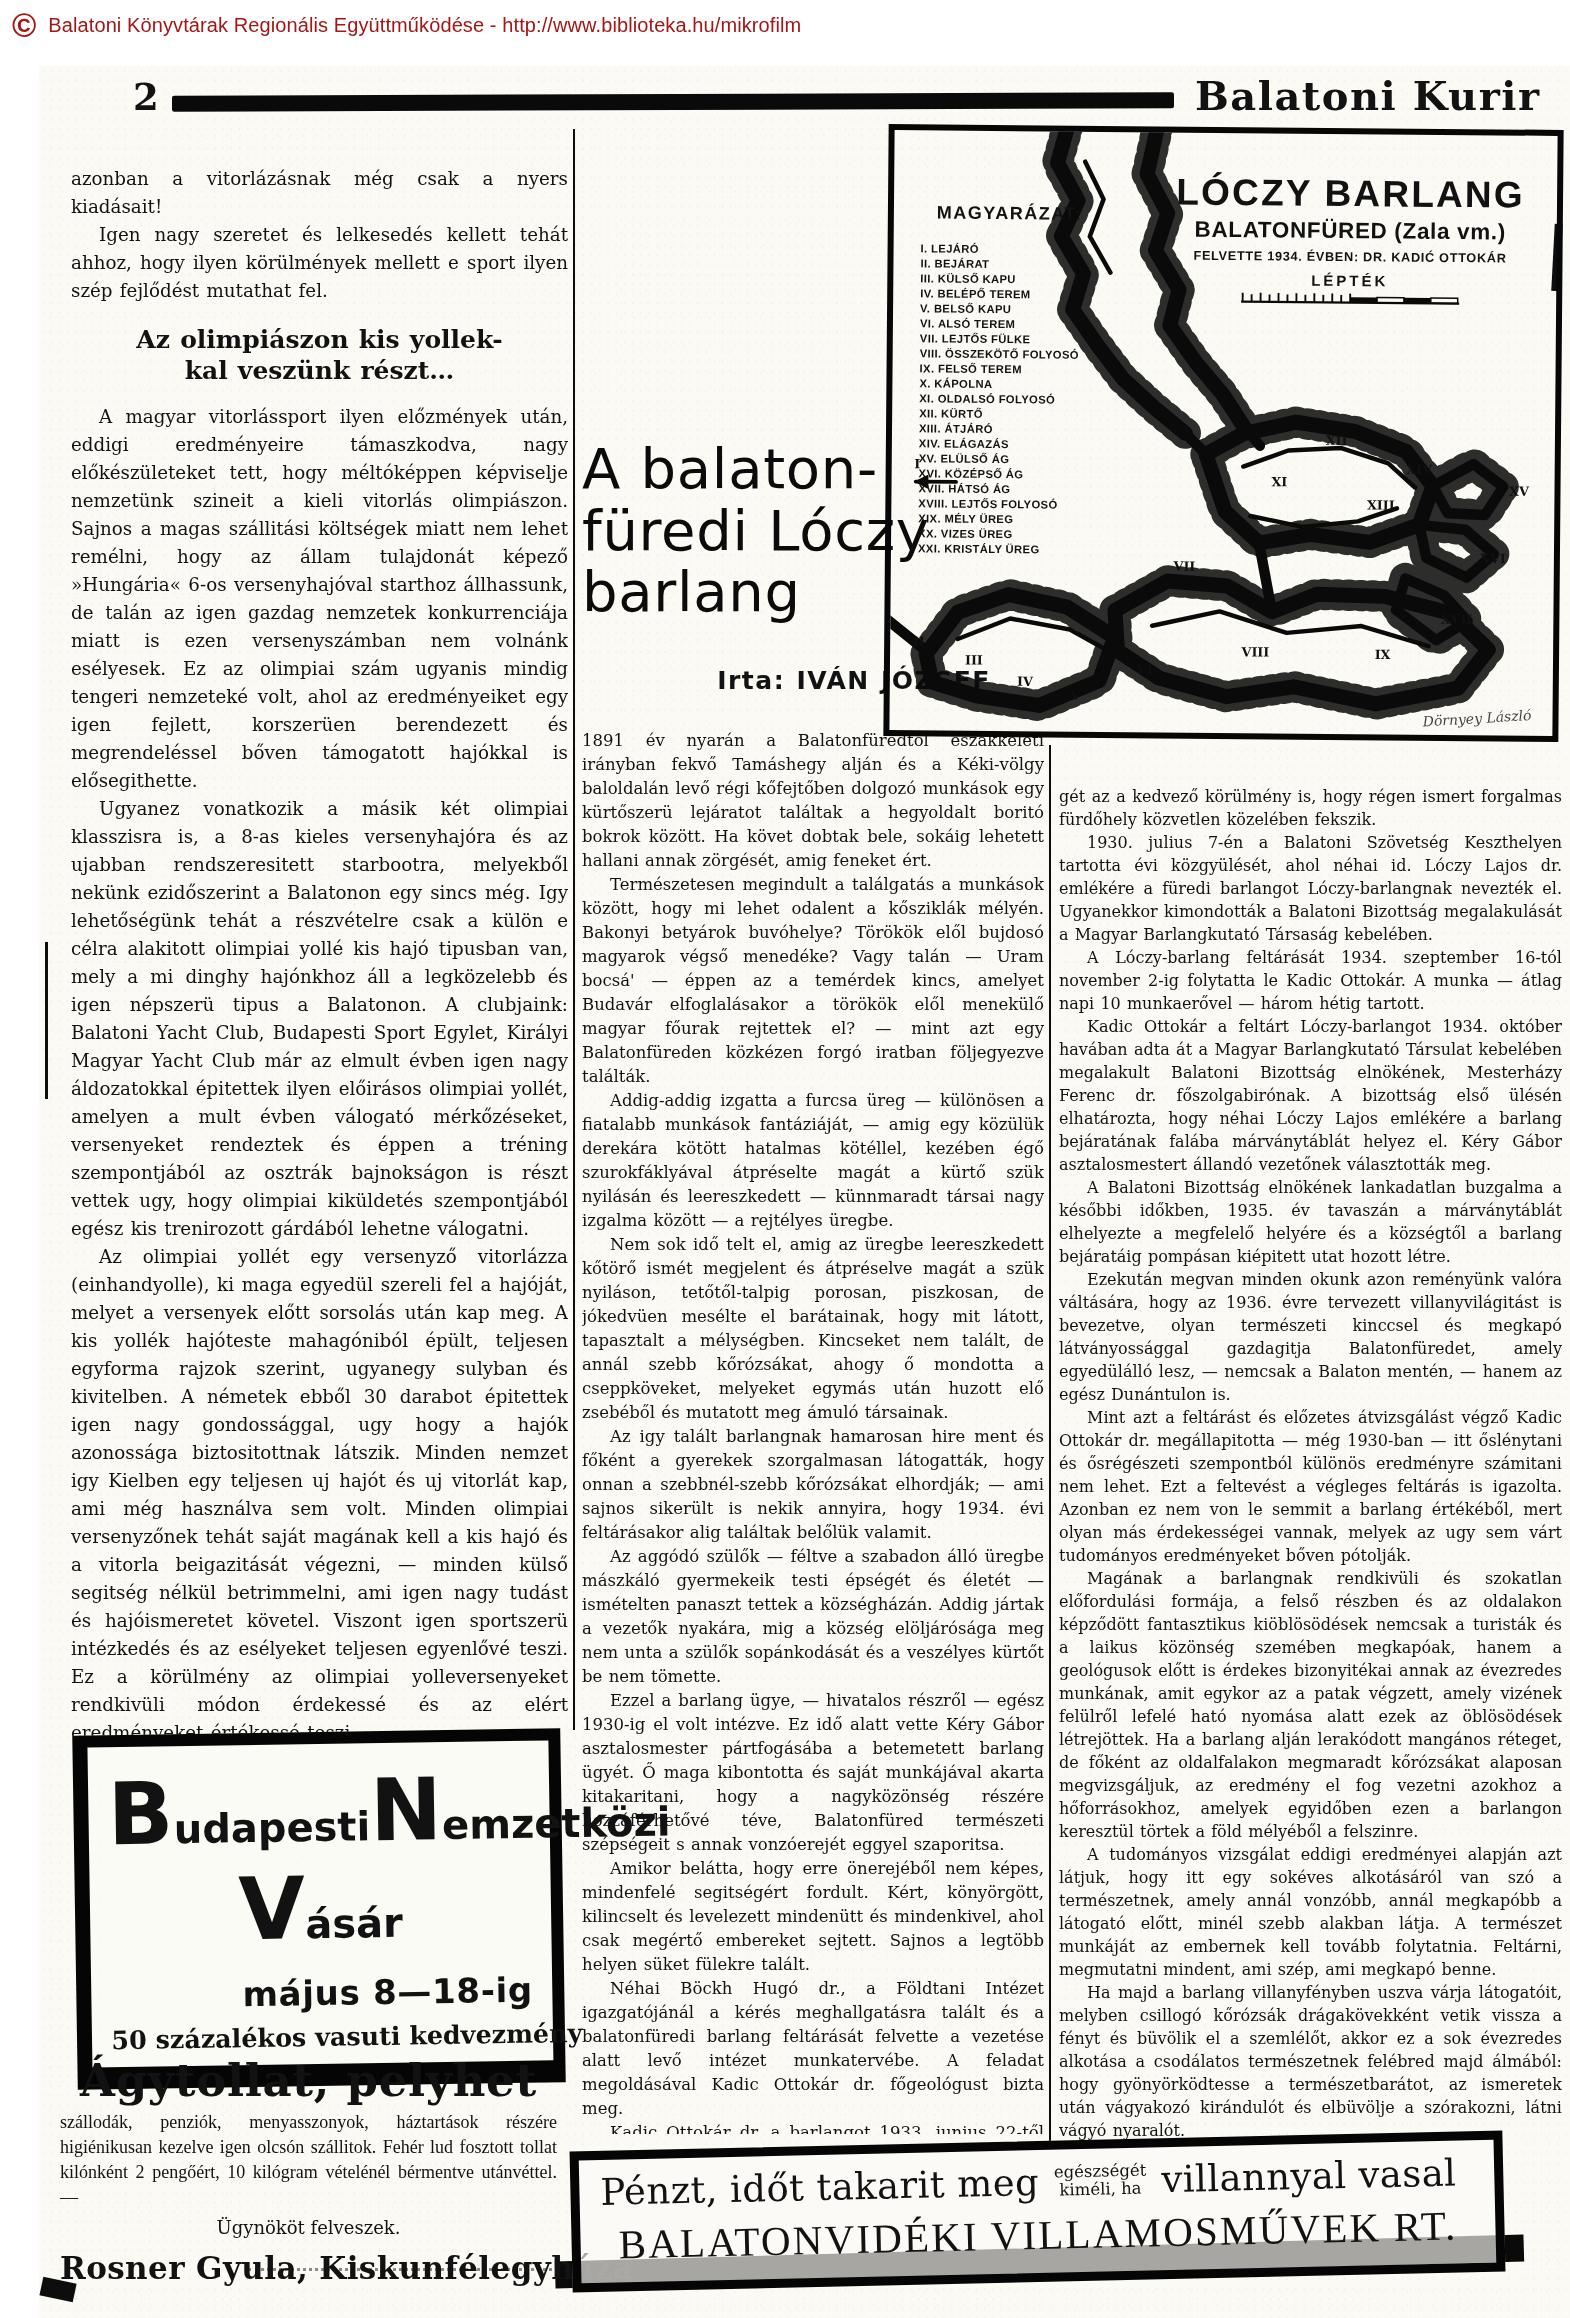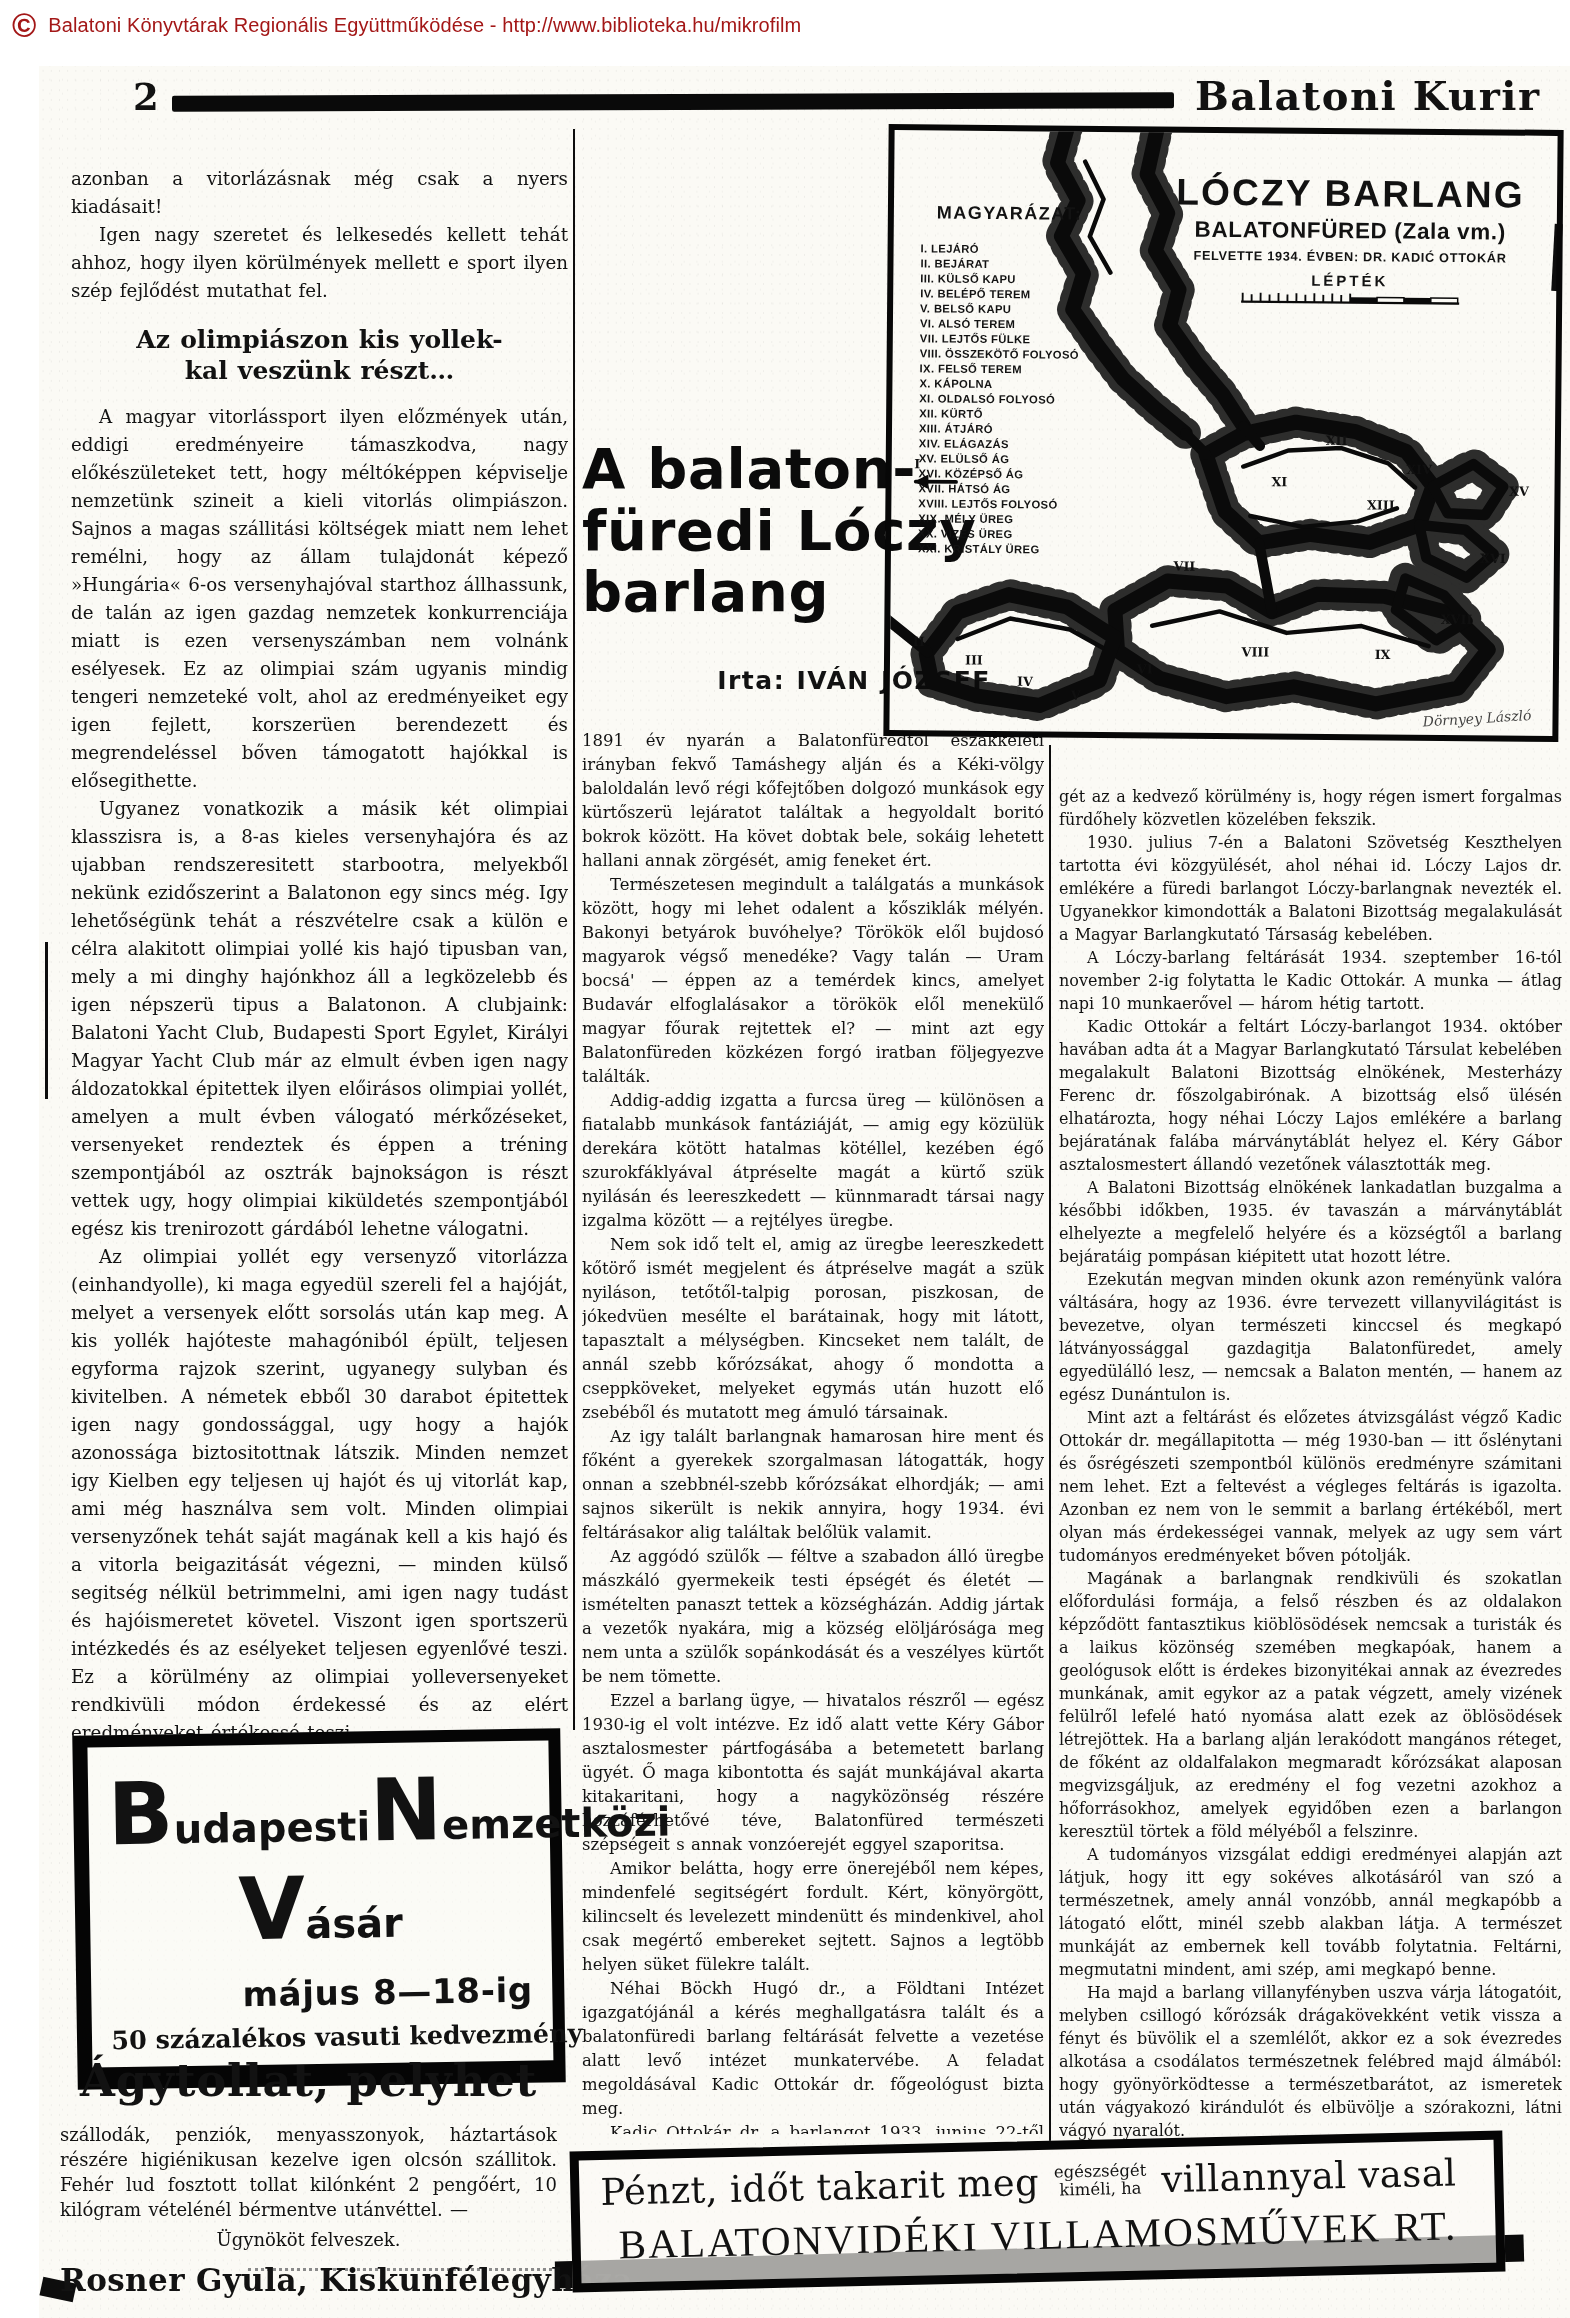--- a/index.html
+++ b/index.html
@@ -38,7 +38,7 @@
   .col-mid{left:582px;top:438px;width:462px;height:1696px;font-size:16.5px;line-height:24px;word-spacing:1.1px;}
   .col-right{left:1059px;top:749px;width:503px;height:1393px;font-size:16px;line-height:23px;word-spacing:1.1px;}
   .subhead{font-weight:bold;font-size:25px;line-height:31px;text-align:center;margin:19.4px 0 16.5px 0;}
-  .headline{font-family:"DejaVu Sans",sans-serif;font-weight:bold;font-size:56px;line-height:1.1;
+  .headline{font-family:"DejaVu Sans",sans-serif;font-weight:normal;font-size:56px;line-height:1.1;
     letter-spacing:0.7px;text-align:left;color:#0b0b0b;}
   .byline{font-family:"DejaVu Sans",sans-serif;font-weight:bold;font-size:25px;letter-spacing:1.5px;
     text-align:center;padding-left:82px;margin:46px 0 25.4px 0;}

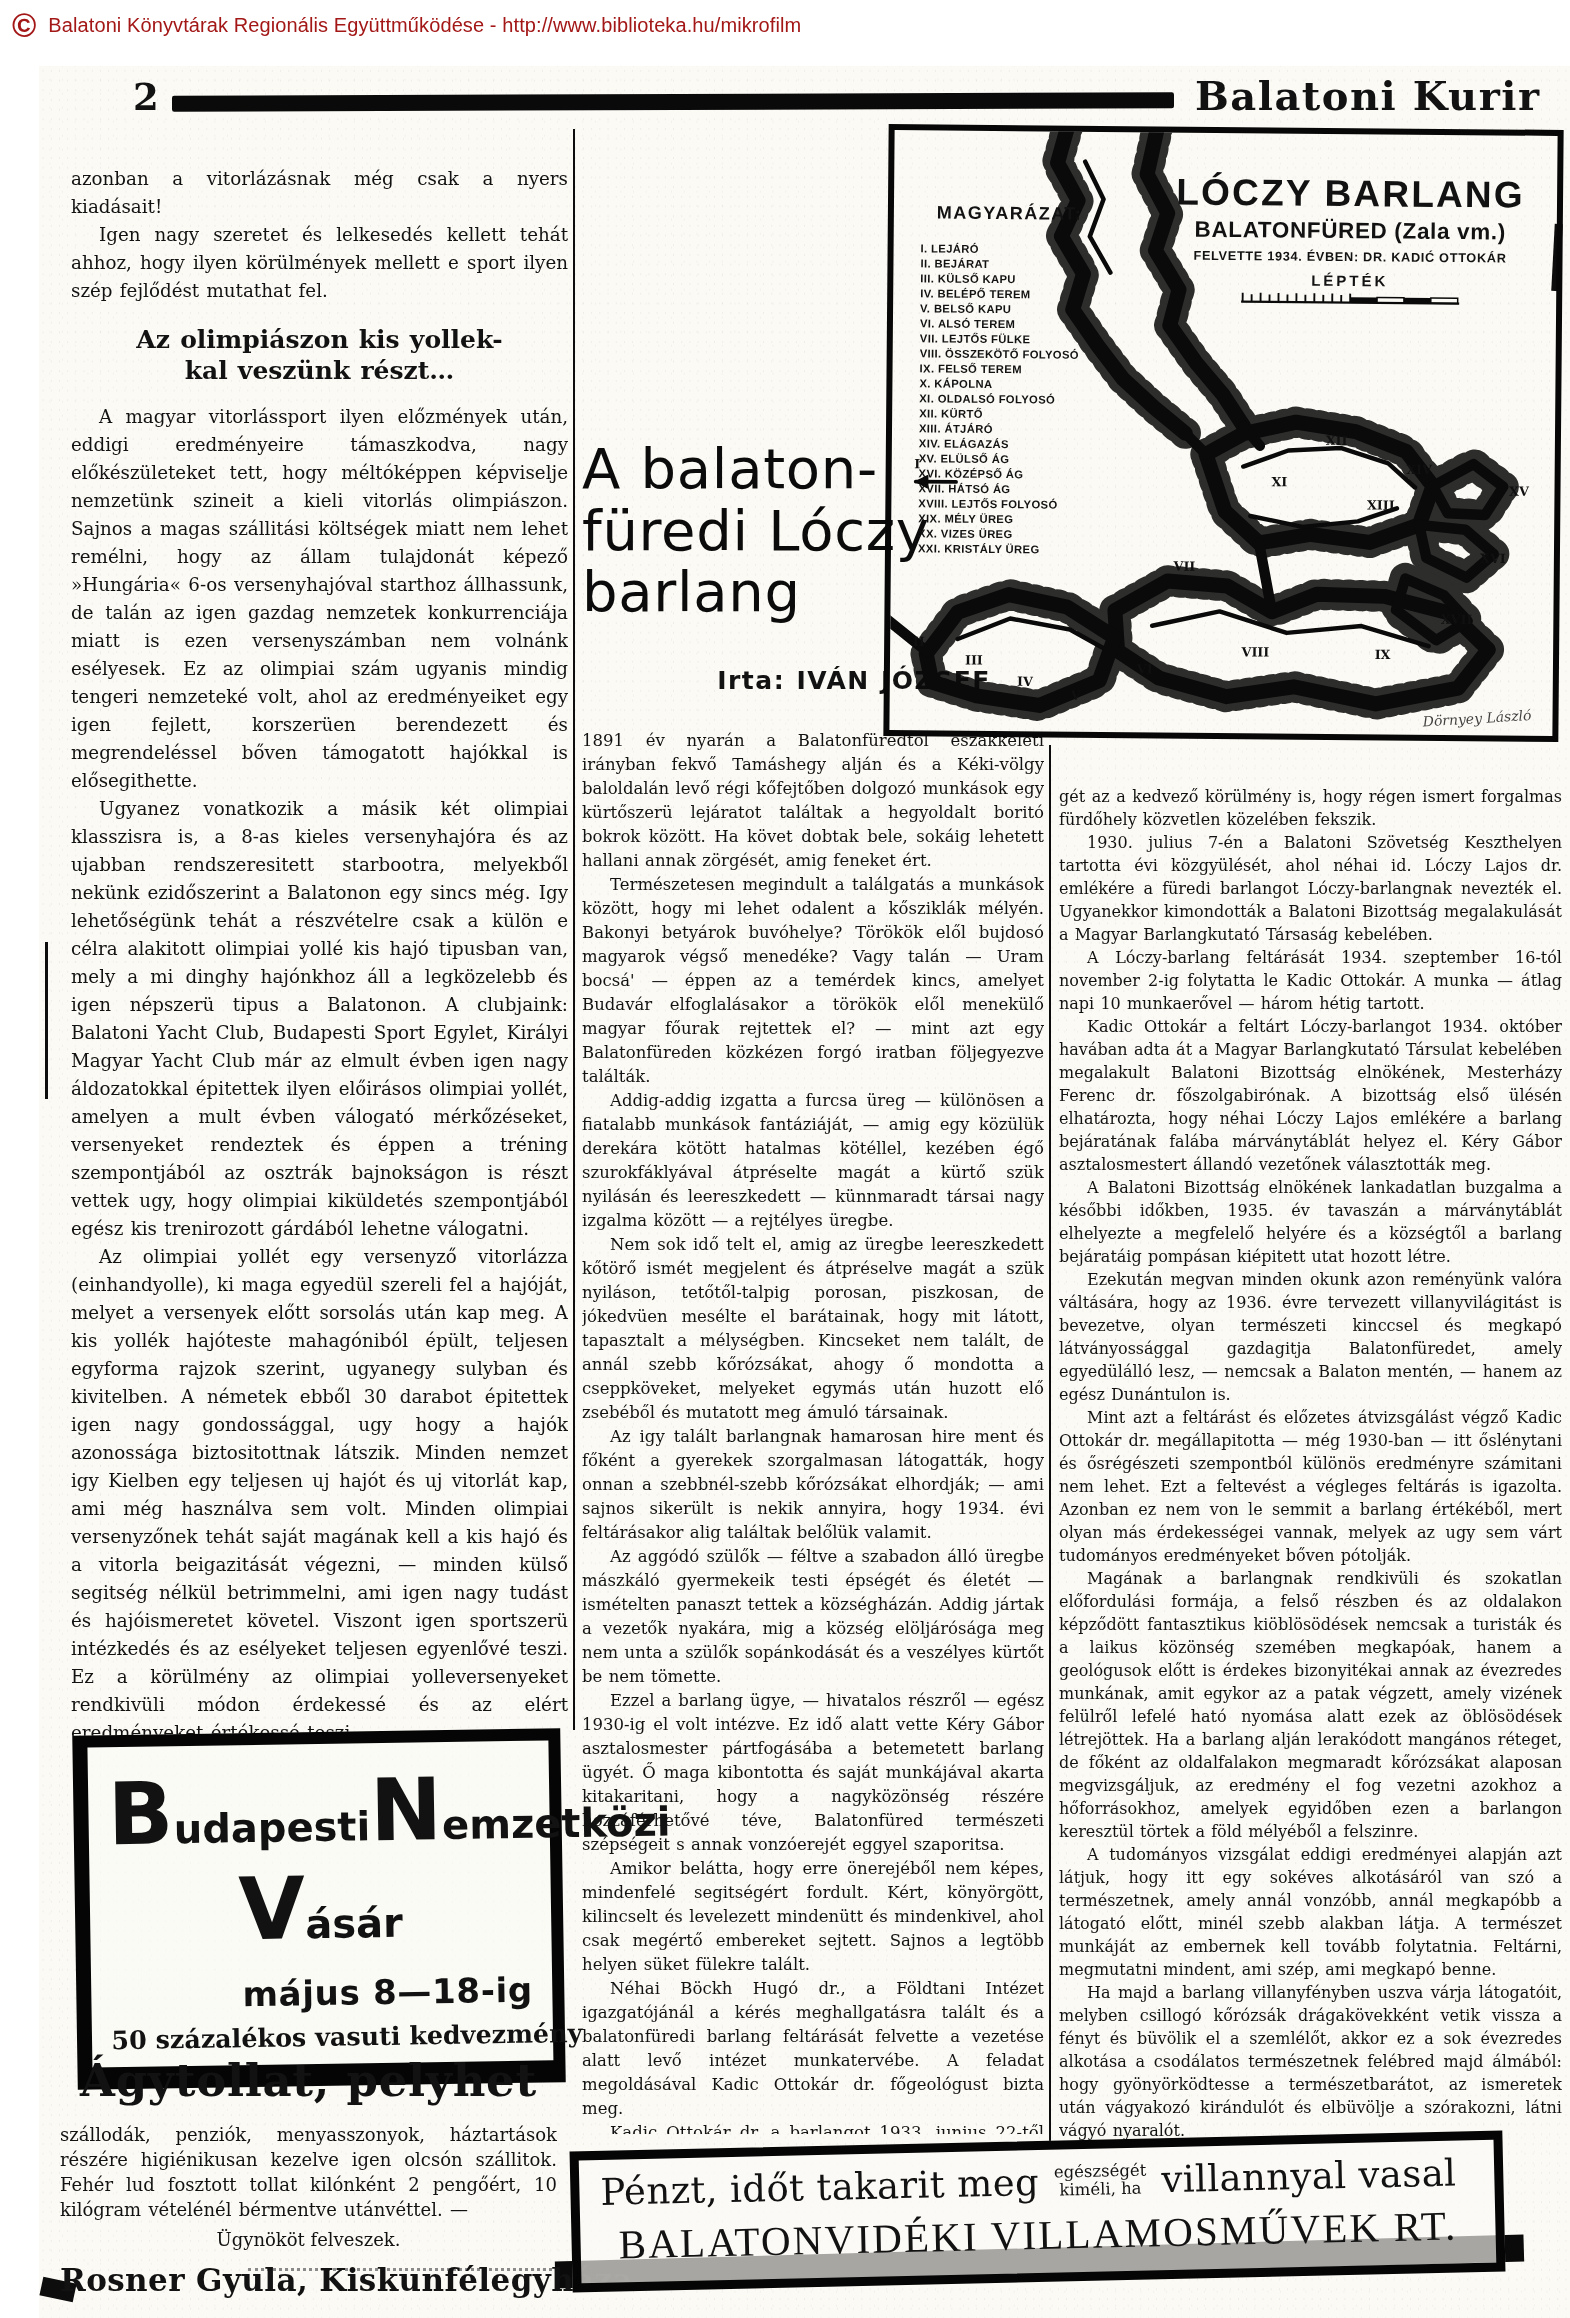--- a/index.html
+++ b/index.html
@@ -76,7 +76,7 @@
   .fair-discount{font-weight:bold;font-size:25.4px;margin-top:9px;white-space:nowrap;}
   .feather-ad{position:absolute;left:60px;top:2058px;width:497px;z-index:6;}
   .feather-title{font-weight:bold;font-size:45px;letter-spacing:0.7px;text-align:center;line-height:1;}
-  .feather-body{font-size:18px;line-height:25px;text-align:justify;margin-top:19px;word-spacing:1.5px;}
+  .feather-body{font-size:18px;line-height:25px;text-align:justify;margin-top:7px;word-spacing:1.5px;font-family:Liberation Serif, serif;}
   .feather-closing{font-size:18px;text-align:center;margin-top:7px;}
   .feather-sig{font-weight:bold;font-size:31px;margin-top:12px;white-space:nowrap;letter-spacing:0.4px;}
   .electric-ad{position:absolute;left:571px;top:2141px;width:933px;box-sizing:border-box;

